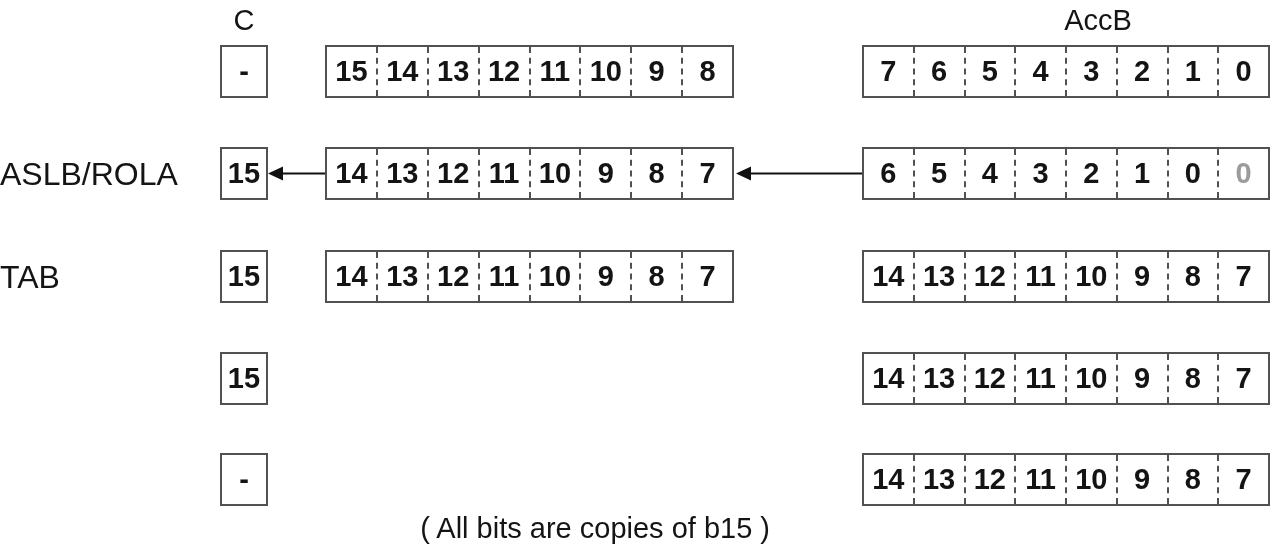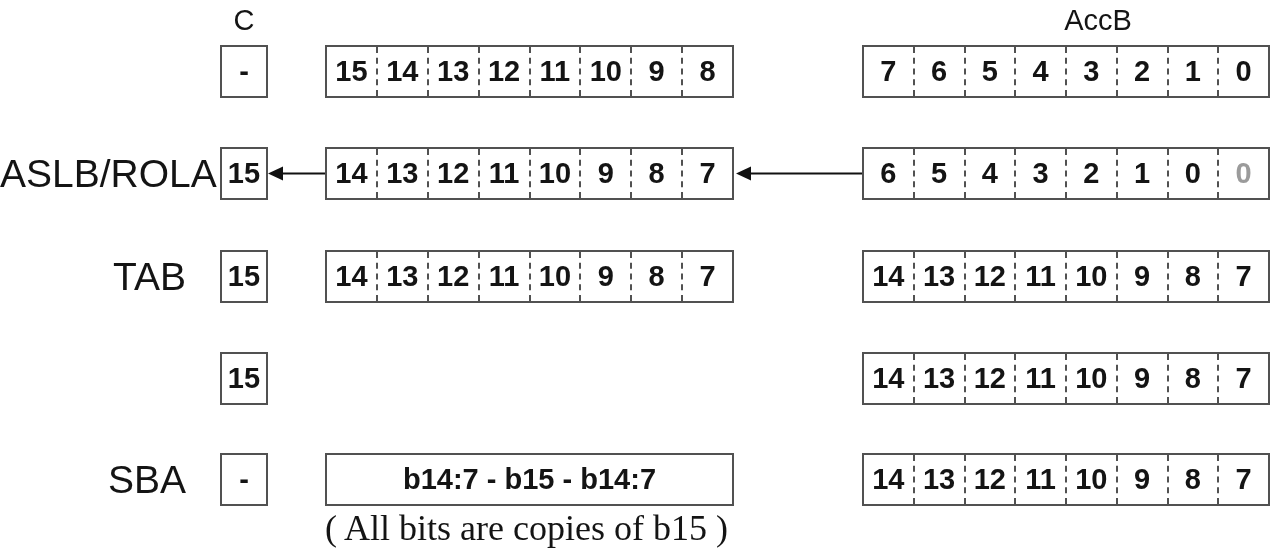--- a/index.html
+++ b/index.html
@@ -20,7 +20,7 @@
   .row{position:absolute;left:0;width:1280px;height:53px;}
   .row-label{
     position:absolute;left:0;width:186px;top:50%;transform:translateY(-50%);
-    text-align:right;font-size:39px;white-space:nowrap;
+    text-align:left;font-size:32px;white-space:nowrap;
   }
   .box{
     position:absolute;top:0;height:53px;box-sizing:border-box;

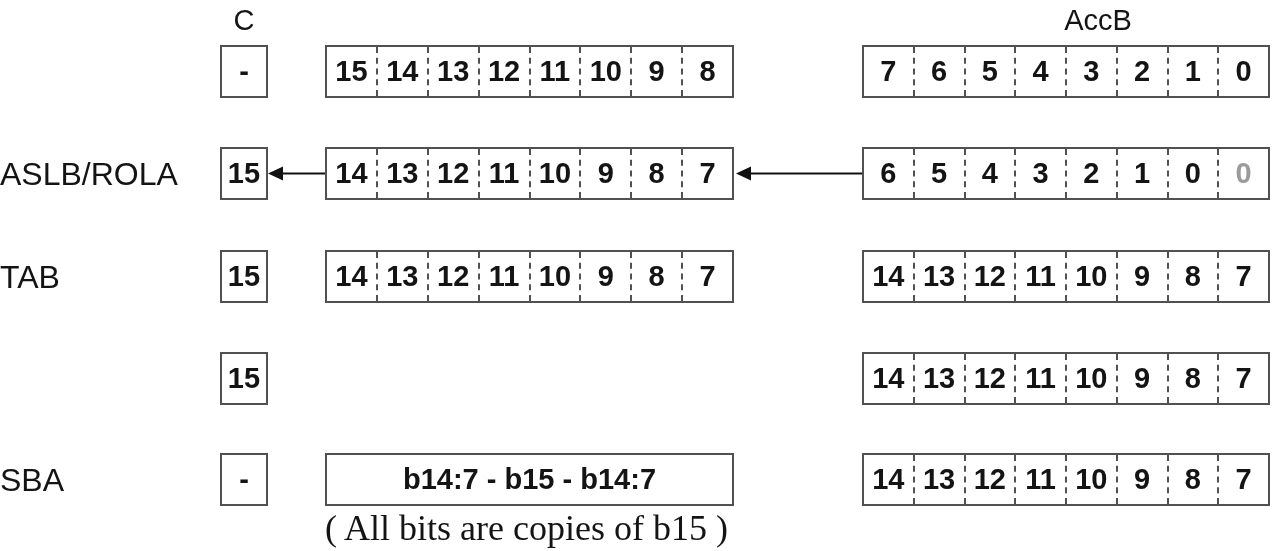--- a/index.html
+++ b/index.html
@@ -168,7 +168,6 @@
         </div>
       </div>
       <div class="row" style="top: 453px;">
-        <div class="row-label">SBA</div>
         <div class="box carry-box">
           <span class="box-digit">-</span>
         </div>

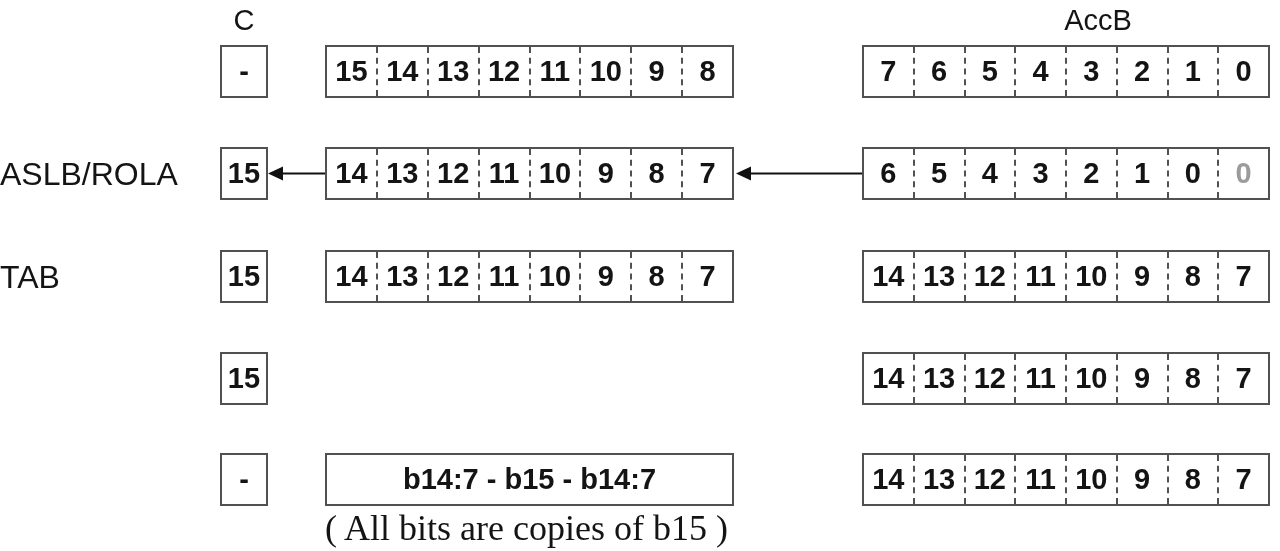--- a/index.html
+++ b/index.html
@@ -171,9 +171,6 @@
         <div class="box carry-box">
           <span class="box-digit">-</span>
         </div>
-        <div class="box reg-box acc-a text-box">
-          <span class="box-text">b14:7 - b15 - b14:7</span>
-        </div>
         <div class="box reg-box acc-b">
           <div class="cell">14</div>
           <div class="cell">13</div>

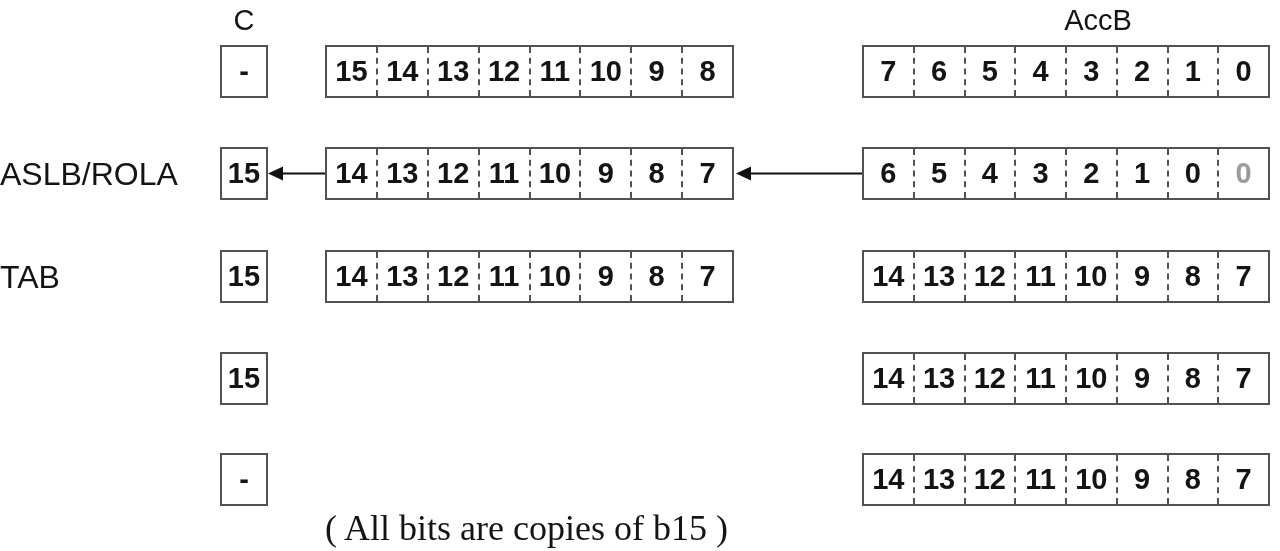--- a/index.html
+++ b/index.html
@@ -56,7 +56,7 @@
 
   .caption{
     position:absolute;left:325px;width:445px;top:511px;height:34px;line-height:34px;
-    text-align:left;font-size:36px;white-space:nowrap;font-family:Liberation Serif, serif;
+    text-align:right;font-size:29px;white-space:nowrap;
   }
 </style>
 </head>

